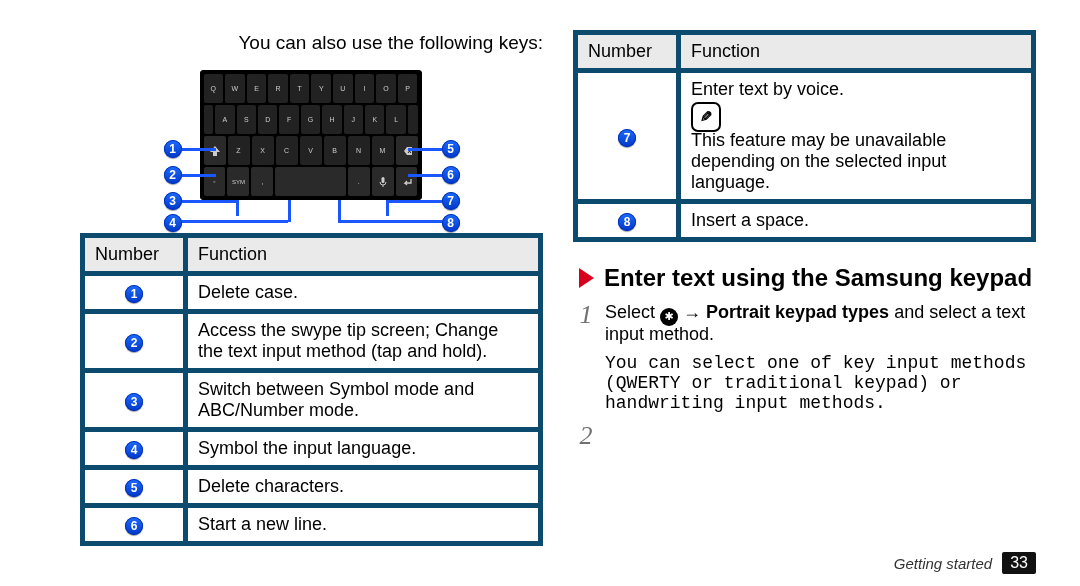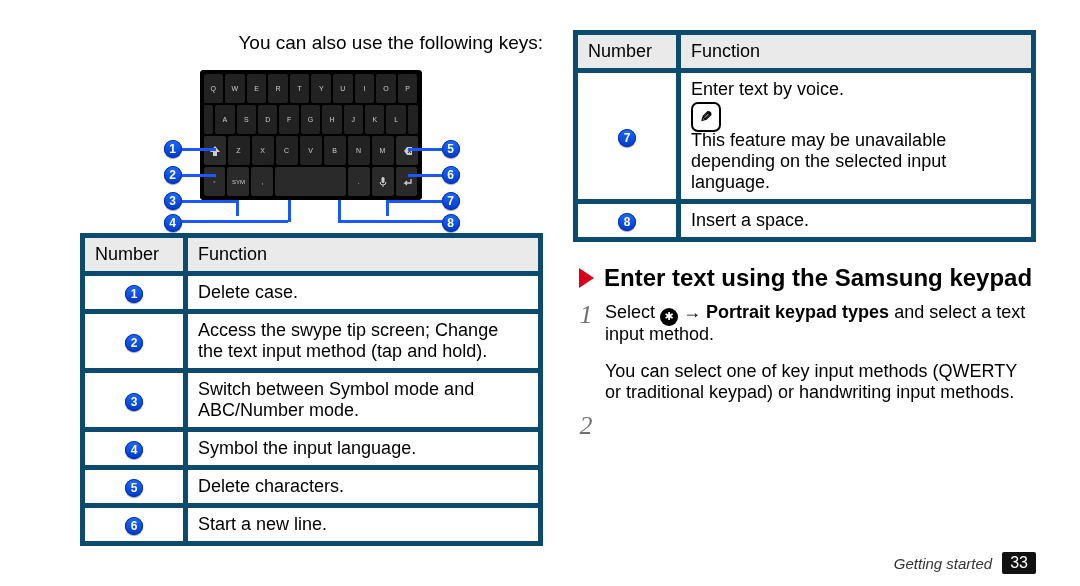--- a/index.html
+++ b/index.html
@@ -360,7 +360,7 @@
         <span> → </span>
         <span class="bold">Portrait keypad types</span>
         <span> and select a text input method.</span>
-        <div style="margin-top:16px;">You can select one of key input methods (QWERTY or traditional keypad) or handwriting input methods.</div>
+        <div style="margin-top:8px;font-family:Liberation Mono, monospace;">You can select one of key input methods (QWERTY or traditional keypad) or handwriting input methods.</div>
       </li>
       <li>
         <span class="stepnum">2</span>

